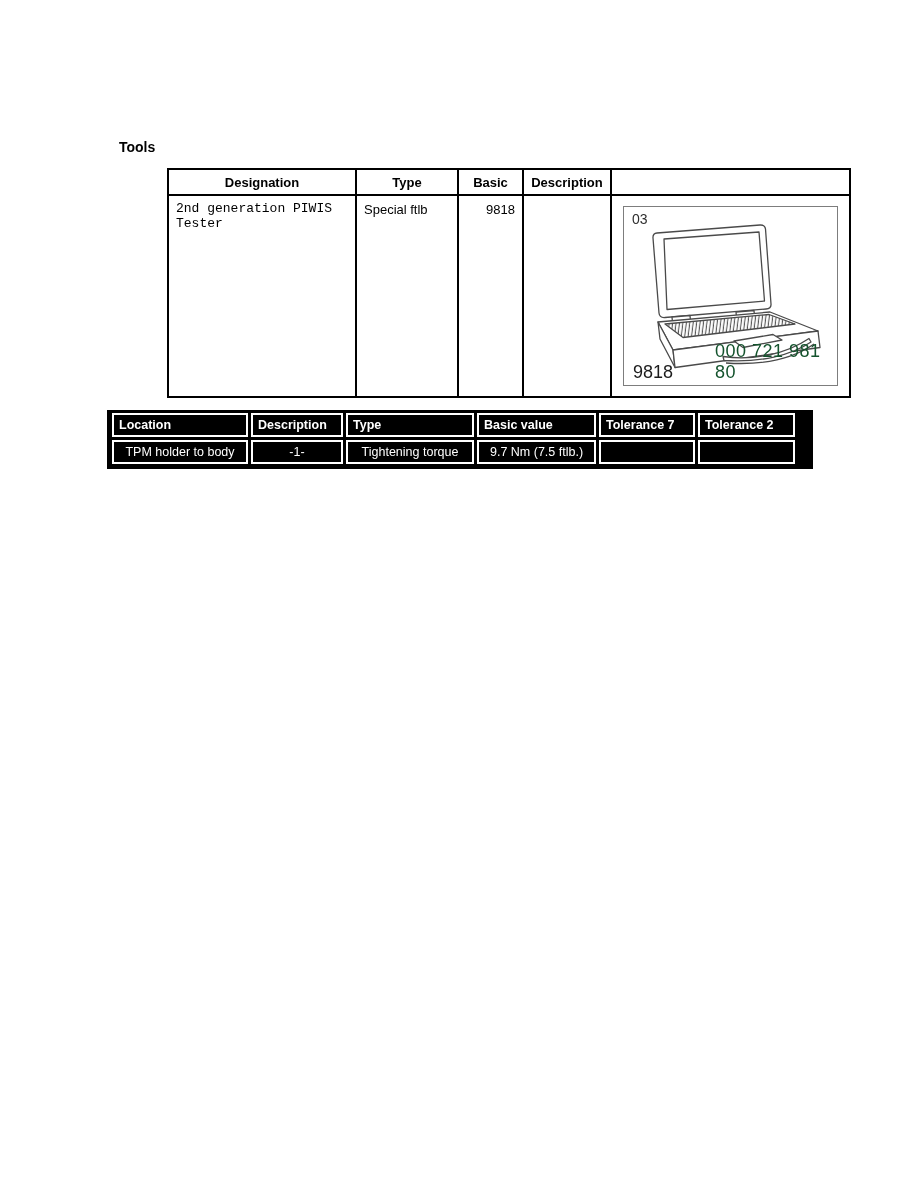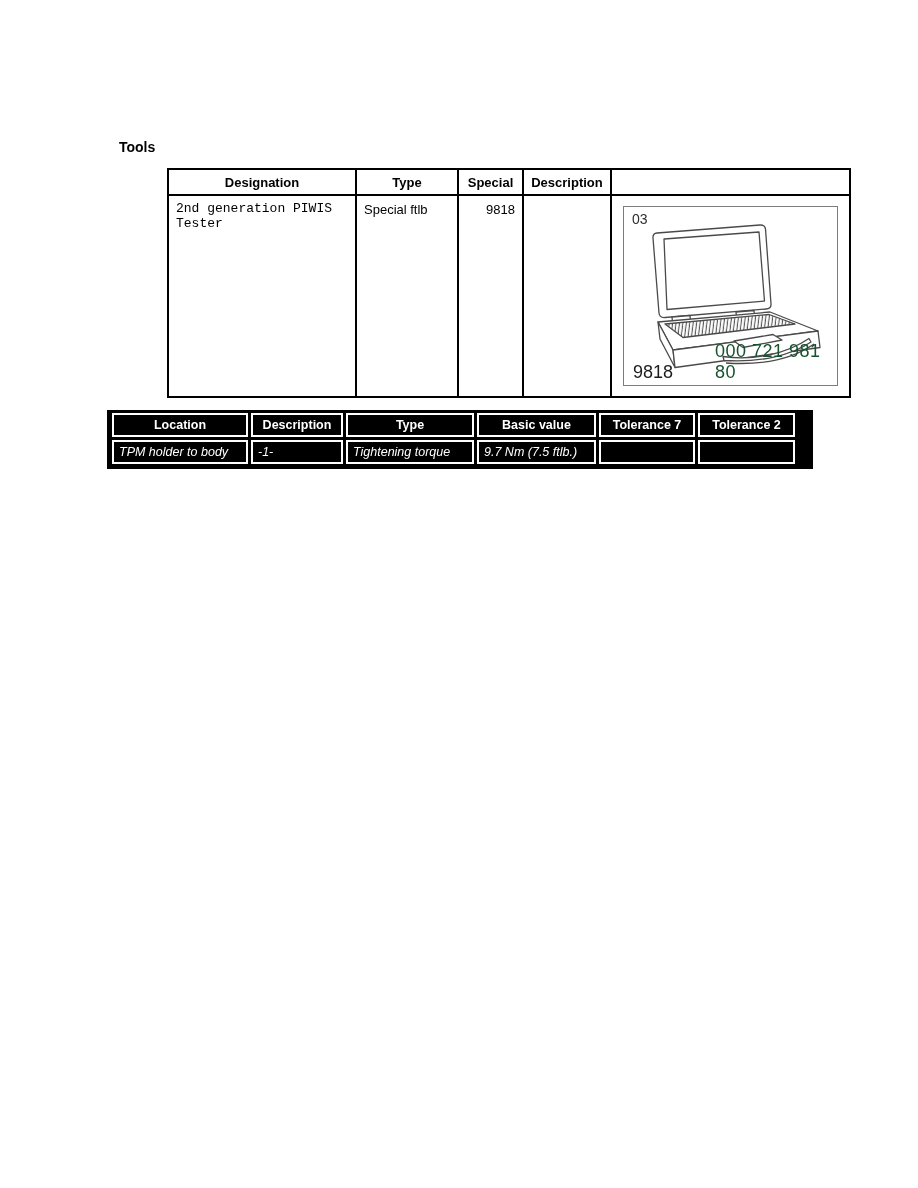--- a/index.html
+++ b/index.html
@@ -150,7 +150,7 @@
     <tr>
       <th>Designation</th>
       <th>Type</th>
-      <th>Special</th>
+      <th>Basic</th>
       <th>Description</th>
       <th></th>
     </tr>

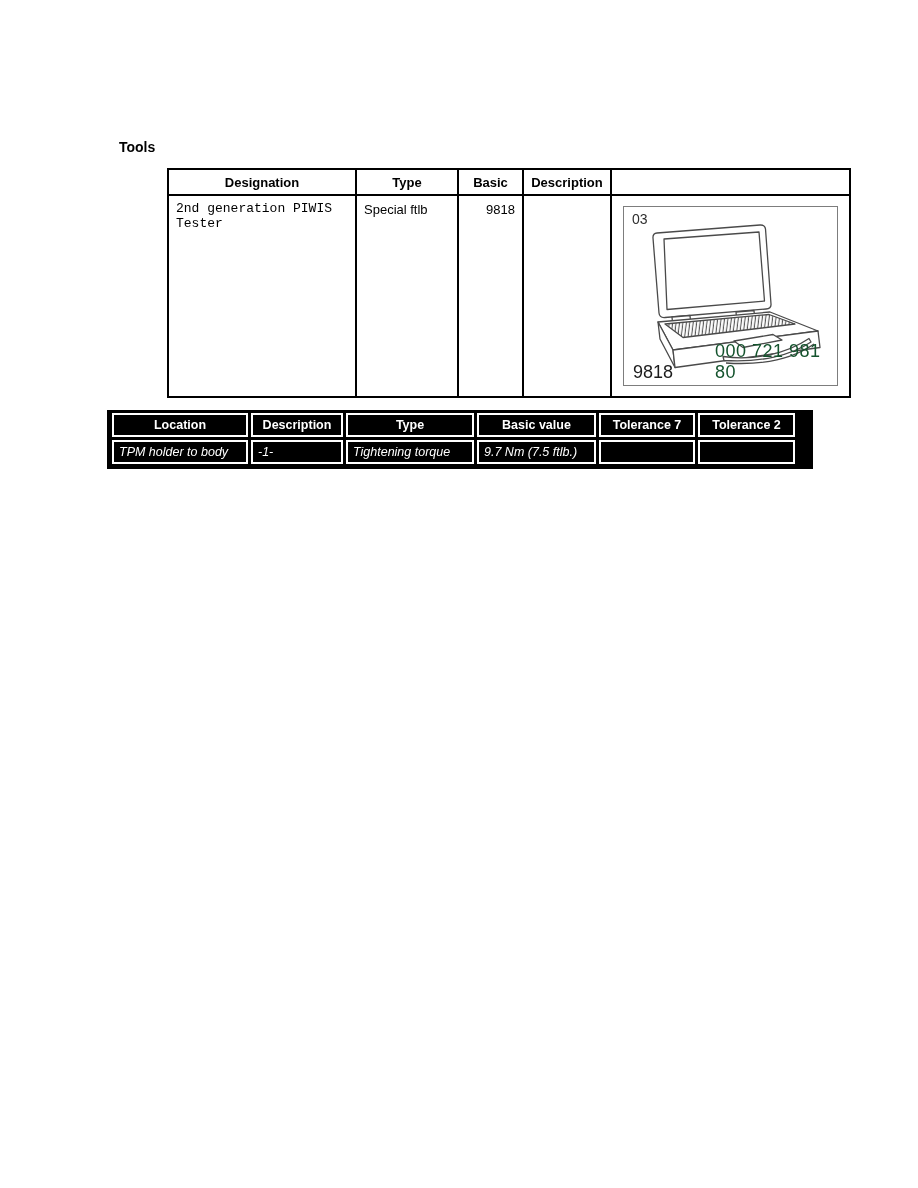--- a/index.html
+++ b/index.html
@@ -128,7 +128,7 @@
   }
   table.tech-table th {
     font-weight: bold;
-    text-align: center;
+    text-align: left;
   }
   table.tech-table td { text-align: left; font-style: italic; }
   td.tv-basic { text-align: center; margin-left: 37px; }

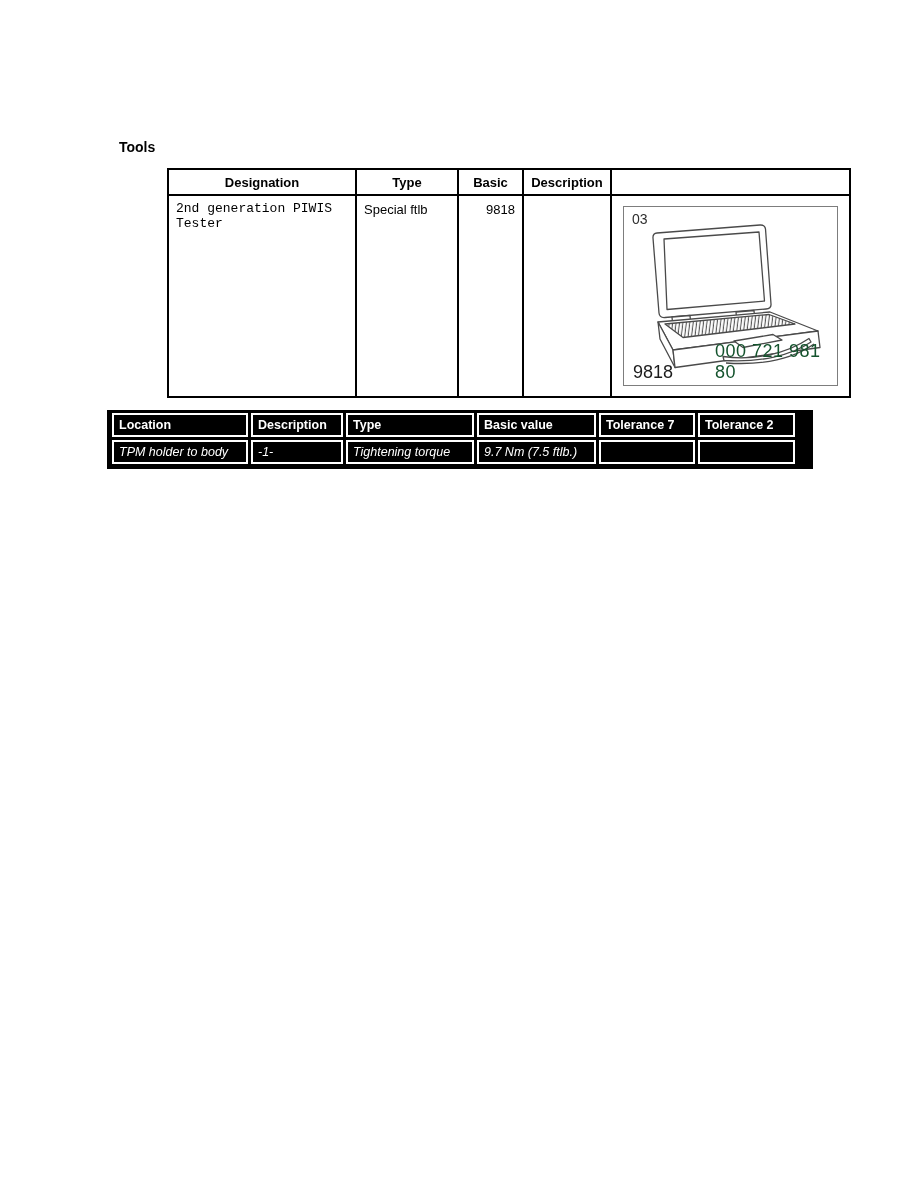--- a/index.html
+++ b/index.html
@@ -130,7 +130,7 @@
     font-weight: bold;
     text-align: left;
   }
-  table.tech-table td { text-align: left; font-style: italic; }
+  table.tech-table td { text-align: center; }
   td.tv-basic { text-align: center; margin-left: 37px; }
 </style>
 </head>

